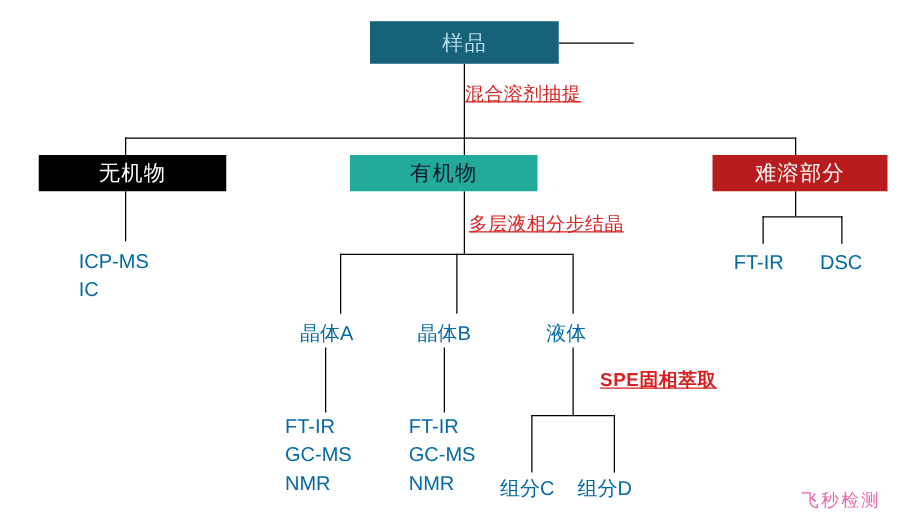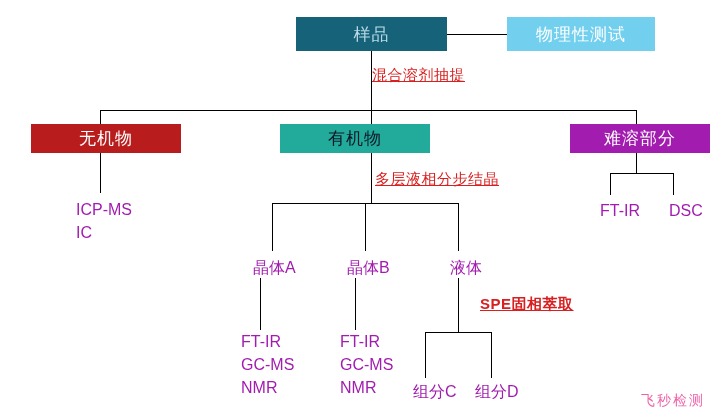--- a/index.html
+++ b/index.html
@@ -121,7 +121,6 @@
 
   <div class="box box-sample" style="left:296px; top:17px; width:151px; height:34px;">样品</div>
 
-  <div class="box box-physical" style="left:507px; top:17px; width:148px; height:34px;">物理性测试</div>
 
   <div class="box box-inorganic" style="left:31px; top:124px; width:150px; height:29px;">无机物</div>
 

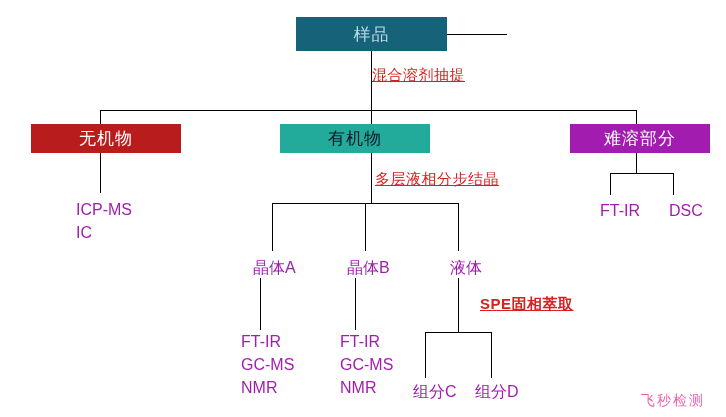--- a/index.html
+++ b/index.html
@@ -34,7 +34,7 @@
   }
   .box-sample      { background: #156279; color: #b9d9e6; }
   .box-physical    { background: #72d0ee; color: #ffffff; }
-  .box-inorganic   { background: #b91c1c; color: #ffffff; font-family: Liberation Mono, monospace; }
+  .box-inorganic   { background: #000000; color: #ffffff; font-family: Liberation Mono, monospace; }
   .box-organic     { background: #22ab9a; color: #0f172a; }
   .box-insoluble   { background: #a21caf; color: #ffffff; }
 

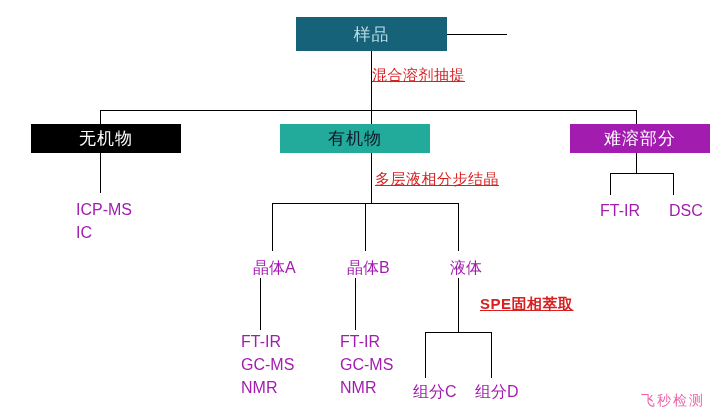--- a/index.html
+++ b/index.html
@@ -36,7 +36,7 @@
   .box-physical    { background: #72d0ee; color: #ffffff; }
   .box-inorganic   { background: #000000; color: #ffffff; font-family: Liberation Mono, monospace; }
   .box-organic     { background: #22ab9a; color: #0f172a; }
-  .box-insoluble   { background: #a21caf; color: #ffffff; }
+  .box-insoluble   { background: #b91c1c; color: #ffffff; }
 
   
   .node-text {

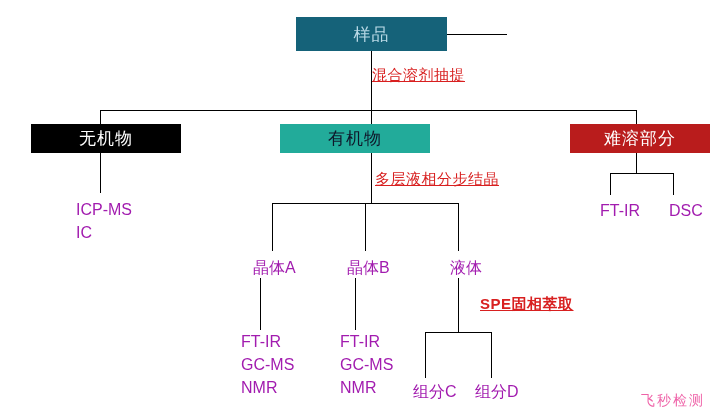--- a/index.html
+++ b/index.html
@@ -41,11 +41,10 @@
   
   .node-text {
     position: absolute;
-    color: #a21caf;
+    color: #0369a1;
     font-size: 16px;
     white-space: nowrap;
     line-height: 22px;
-    margin-left: 13px;
   }
   .node-text.mono-list {
     font-size: 16px;

